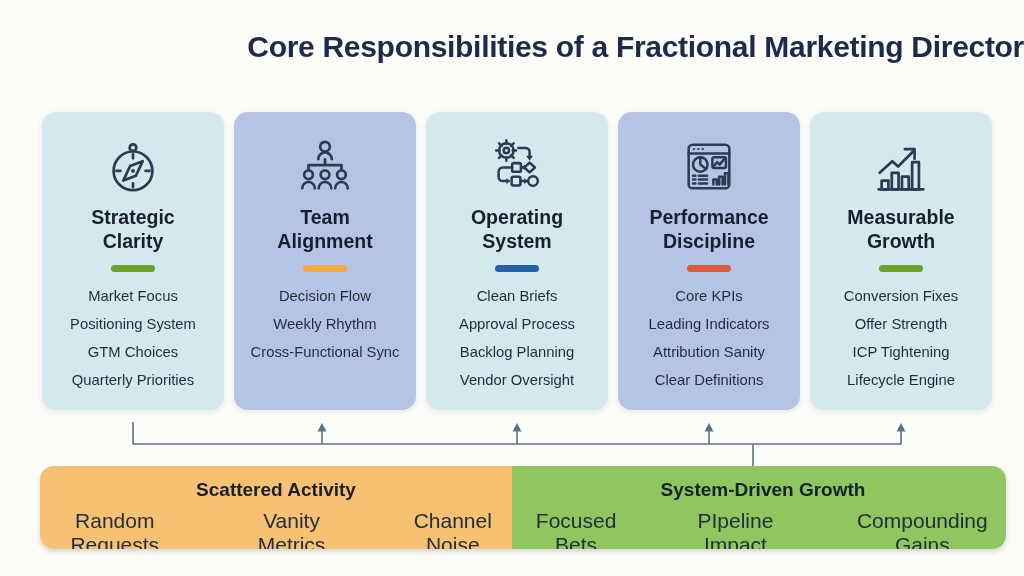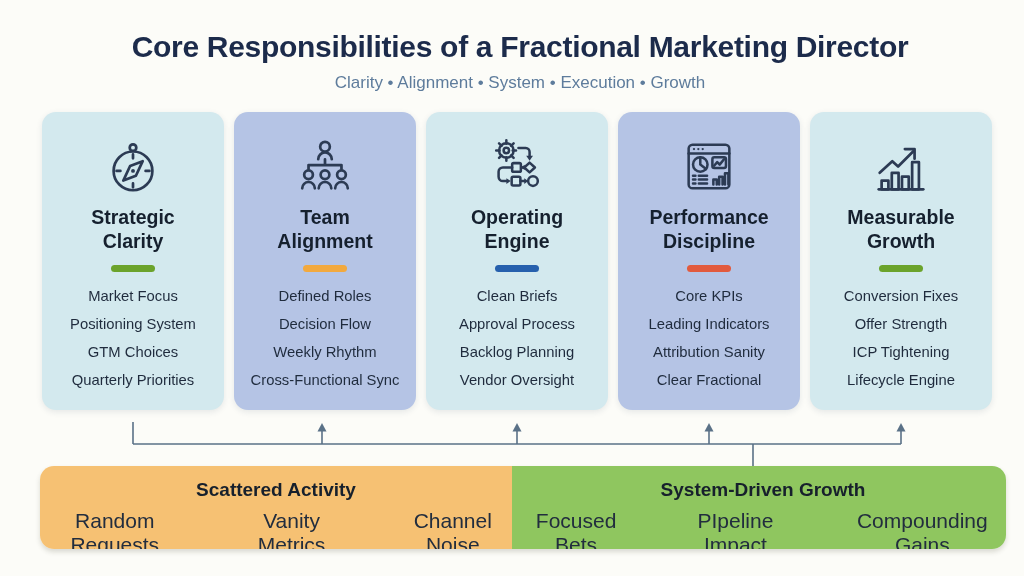--- a/index.html
+++ b/index.html
@@ -9,7 +9,7 @@
     font-family:"Liberation Sans",sans-serif;
   }
   
-  .hdr{position:absolute;top:0;left:16px;right:0;text-align:center;}
+  .hdr{position:absolute;top:0;left:16px;right:0;text-align:right;}
   .hdr h1{margin:30px 0 0;font-size:30px;font-weight:800;color:#1c2b4b;letter-spacing:-.3px;}
   .hdr .sub{margin-top:9px;font-size:17px;font-weight:500;color:#5e7c9c;}
   

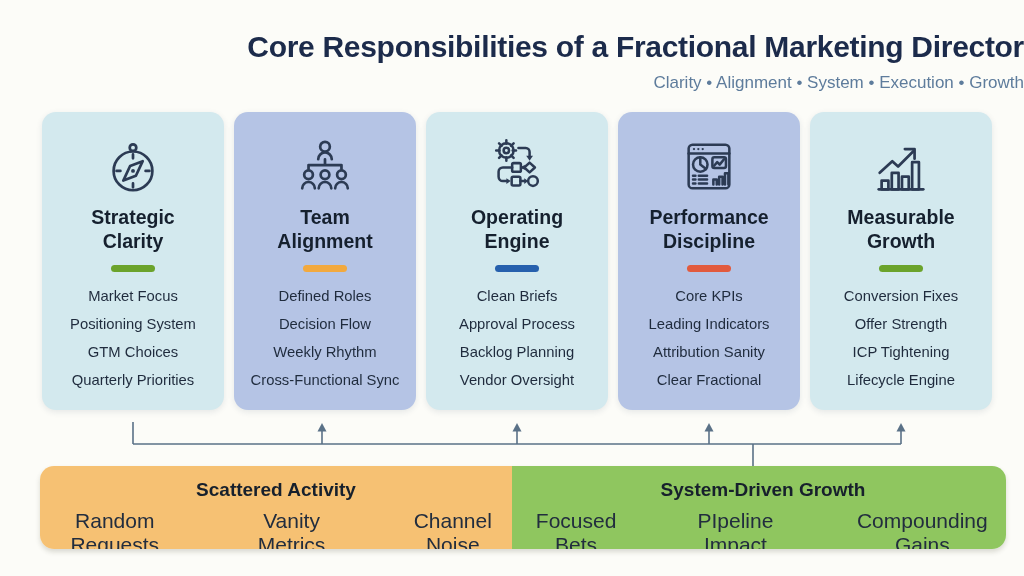--- a/index.html
+++ b/index.html
@@ -47,7 +47,6 @@
 
   <div class="hdr">
     <h1>Core Responsibilities of a Fractional Marketing Director</h1>
-    <div class="sub">Clarity • Alignment • System • Execution • Growth</div>
   </div>
 
   <div class="cards">

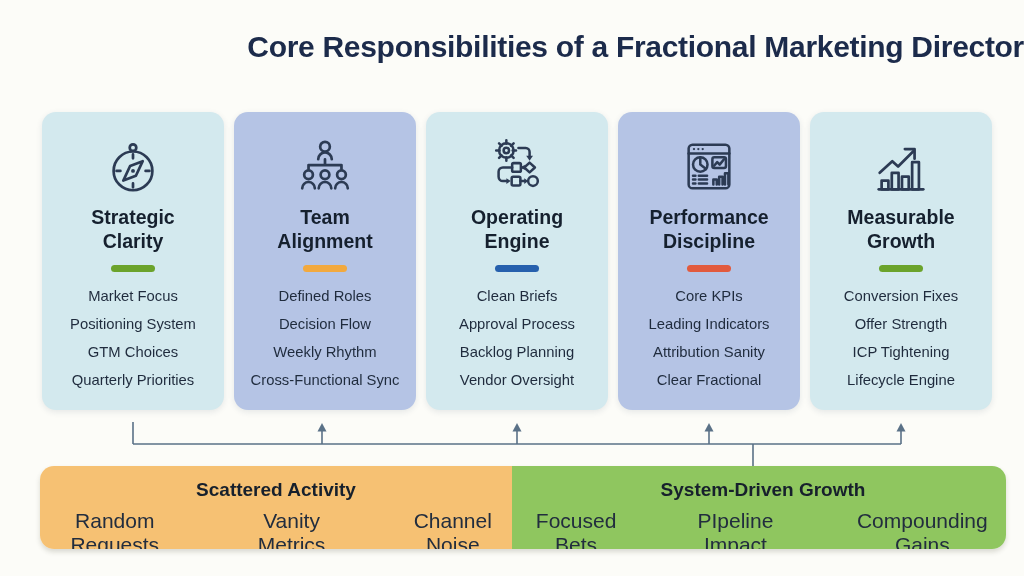--- a/index.html
+++ b/index.html
@@ -121,7 +121,7 @@
       </div>
       <h2 class="card-title">
         <span>Operating</span><br>
-        <span>Engine</span>
+        <span>System</span>
       </h2>
       <div class="accent" style="background-color: rgb(38, 96, 173);"></div>
       <ul class="card-items">

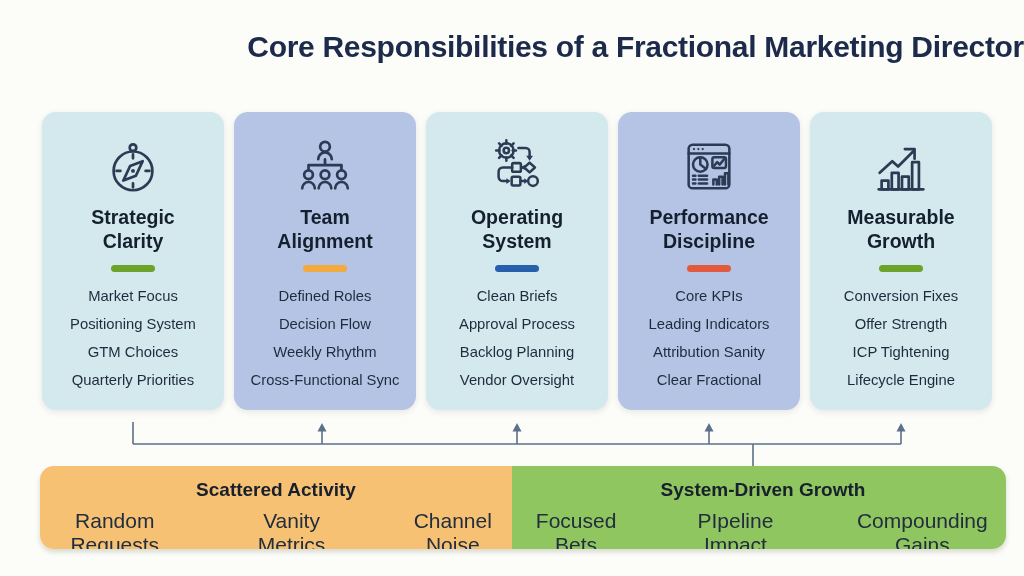--- a/index.html
+++ b/index.html
@@ -92,7 +92,6 @@
       </h2>
       <div class="accent" style="background-color: rgb(242, 169, 62);"></div>
       <ul class="card-items">
-        <li>Defined Roles</li>
         <li>Decision Flow</li>
         <li>Weekly Rhythm</li>
         <li>Cross-Functional Sync</li>

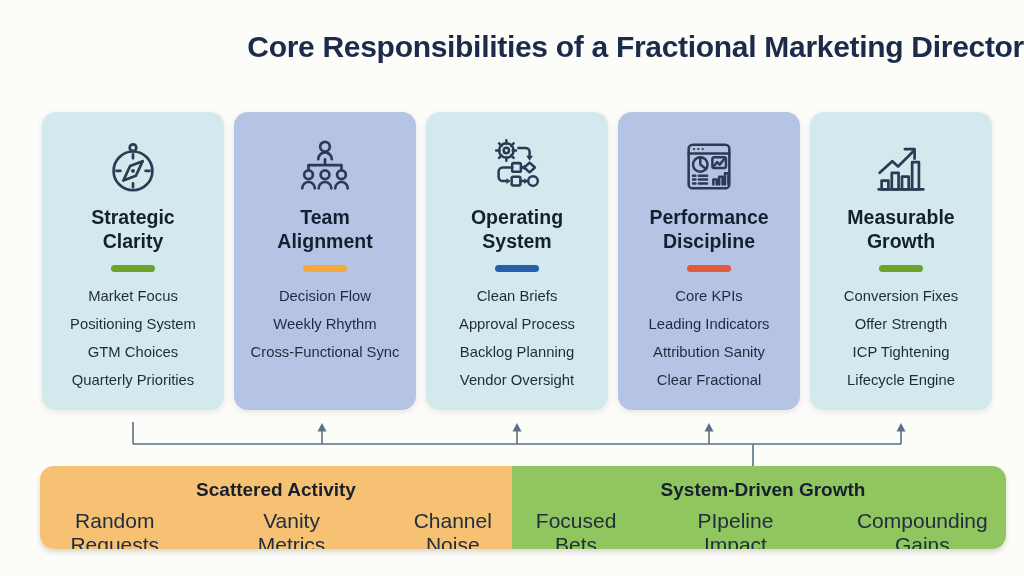--- a/index.html
+++ b/index.html
@@ -156,7 +156,7 @@
         <li>Core KPIs</li>
         <li>Leading Indicators</li>
         <li>Attribution Sanity</li>
-        <li>Clear Fractional</li>
+        <li>Clear Definitions</li>
       </ul>
     </section>
 

